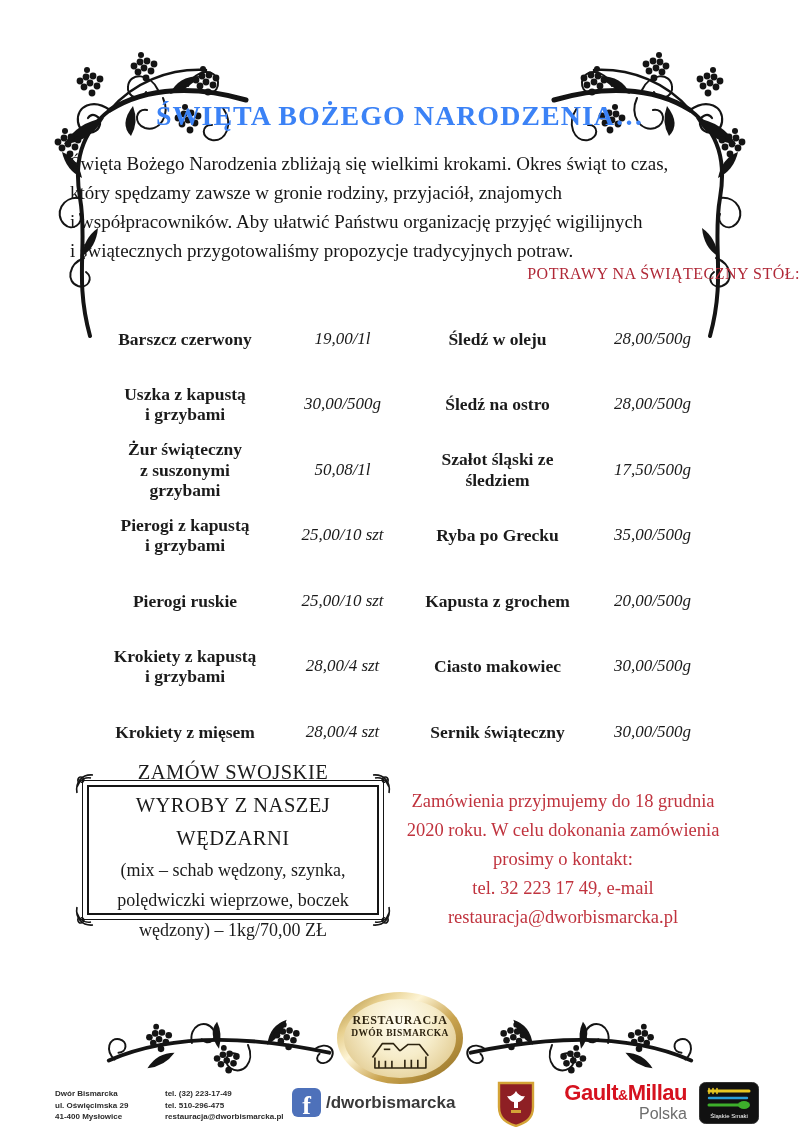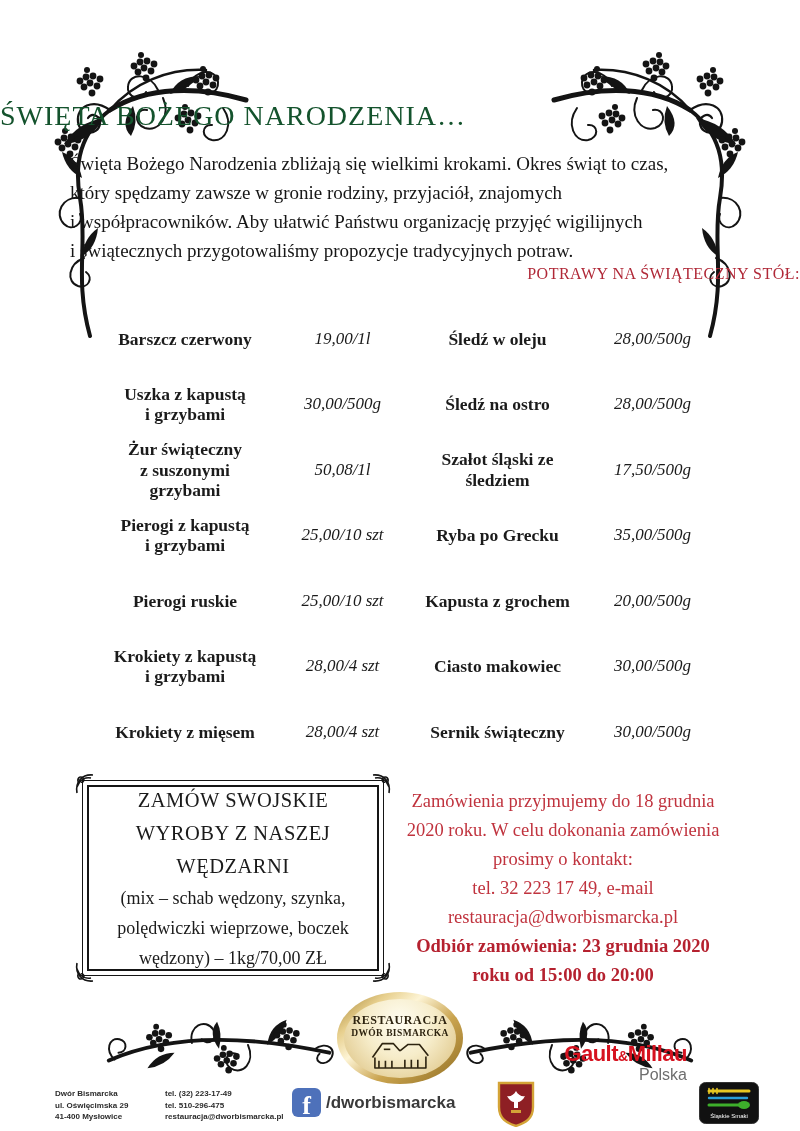--- a/index.html
+++ b/index.html
@@ -19,8 +19,8 @@
 
   
   .title{
-    position:absolute;top:100px;left:0;width:100%;
-    font-size:28px;font-weight:400;letter-spacing:1px;color:#14532d;
+    position:absolute;top:100px;left:0;width:100%;text-align:center;
+    font-size:28px;font-weight:700;letter-spacing:1px;color:#3b82f6;
   }
   .intro{
     position:absolute;top:149px;left:70px;width:660px;text-align:left;

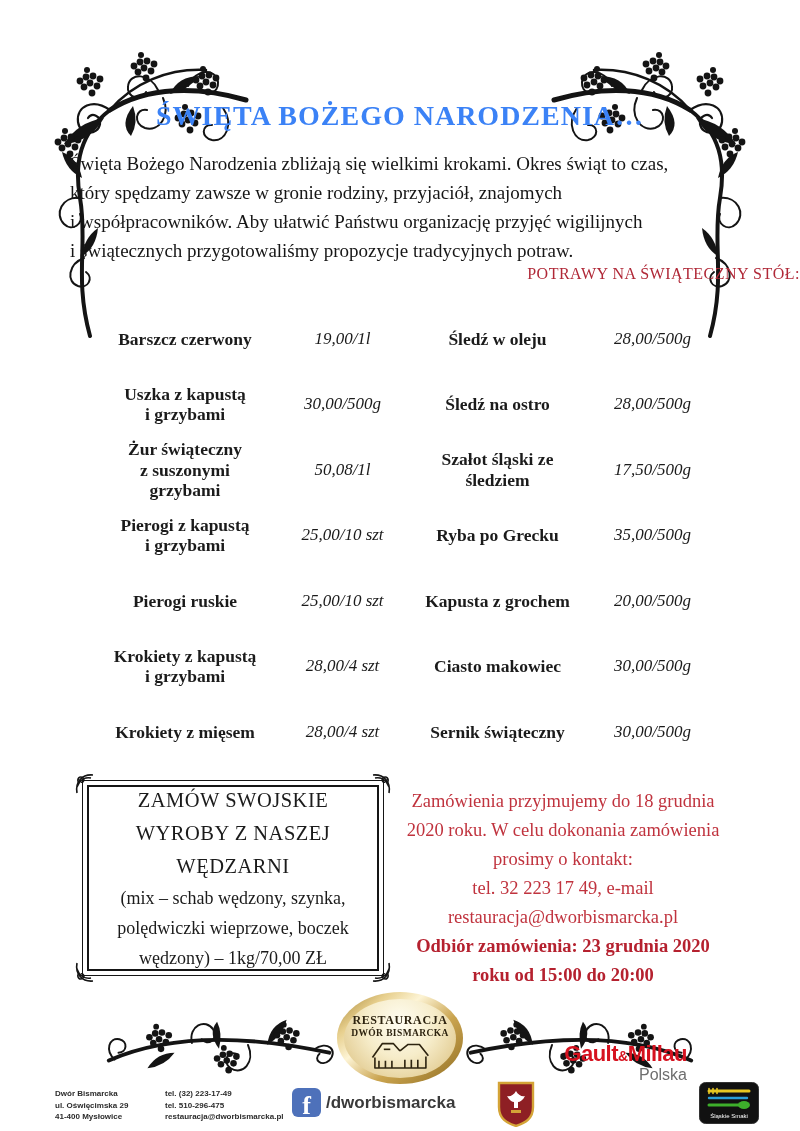--- a/index.html
+++ b/index.html
@@ -42,7 +42,7 @@
 
   
   .smoke-box{
-    position:absolute;left:82px;top:780px;width:302px;height:196px;
+    position:absolute;left:82px;top:780px;width:302px;height:140px;
     border:1.5px solid #151515;padding:4px;box-sizing:border-box;
   }
   .smoke-inner{

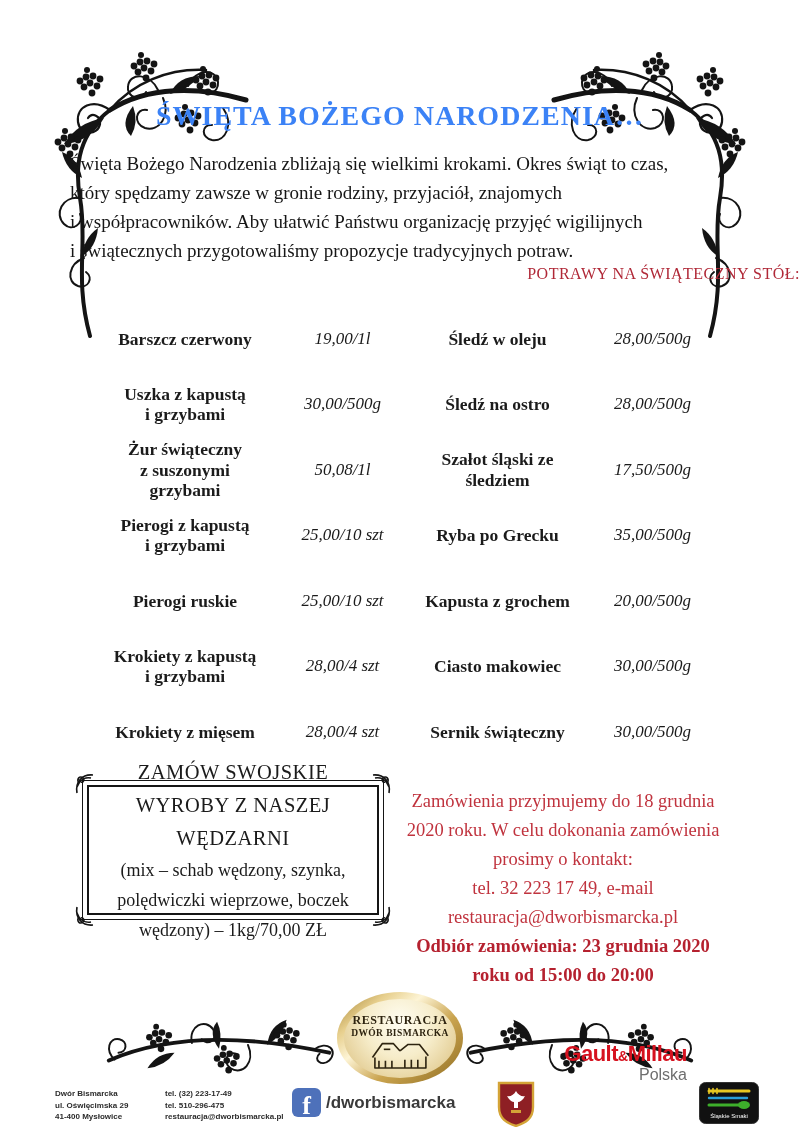--- a/index.html
+++ b/index.html
@@ -256,8 +256,6 @@
 prosimy o kontakt:
 tel. 32 223 17 49, e-mail
 restauracja@dworbismarcka.pl</div>
-    <div class="pre bold">Odbiór zamówienia: 23 grudnia 2020
-roku od 15:00 do 20:00</div>
   </div>
 
   <svg class="orn fl-left" viewBox="0 0 240 80">

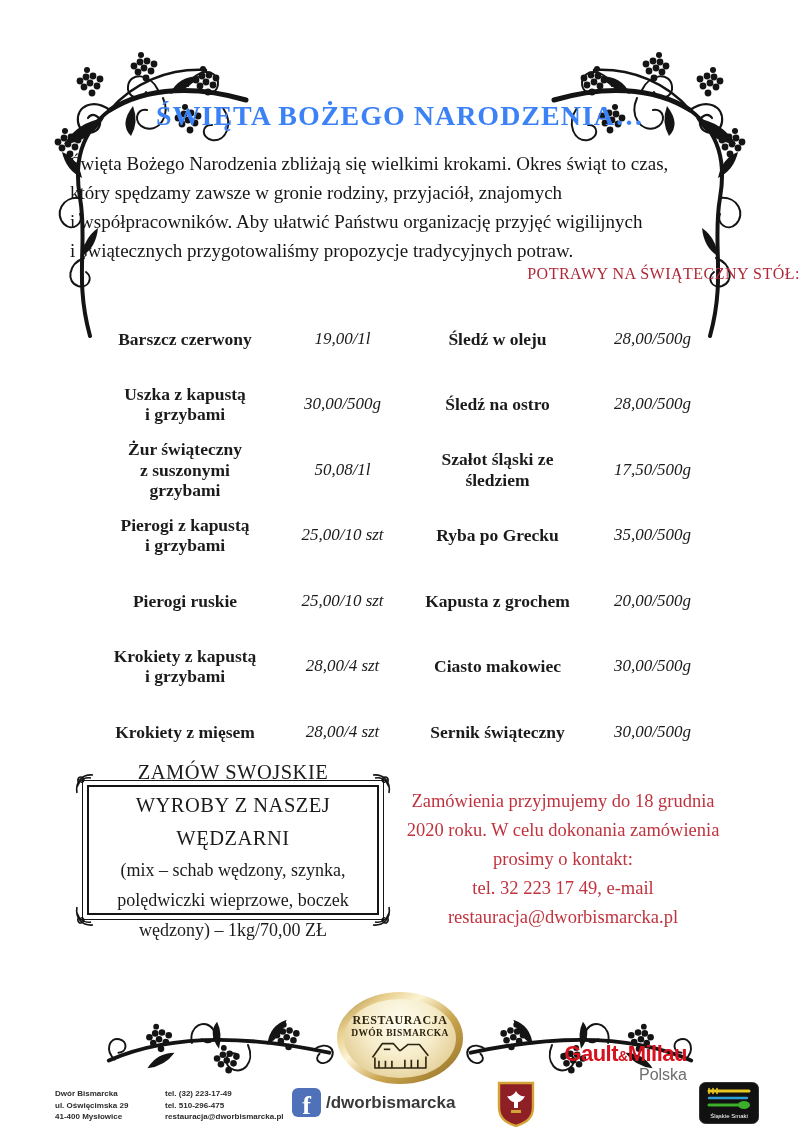--- a/index.html
+++ b/index.html
@@ -94,7 +94,7 @@
   }
   .fb-handle{font-family:"Liberation Sans","DejaVu Sans",sans-serif;font-weight:700;font-size:17px;color:#3a3a3a;}
   .crest{position:absolute;left:497px;top:1081px;width:38px;height:46px;}
-  .gm{position:absolute;left:552px;top:1043px;width:135px;text-align:right;font-family:"Liberation Sans","DejaVu Sans",sans-serif;}
+  .gm{position:absolute;left:552px;top:1082px;width:135px;text-align:right;font-family:"Liberation Sans","DejaVu Sans",sans-serif;}
   .gm-main{color:#d6121f;font-weight:700;font-size:22px;line-height:22px;letter-spacing:-0.5px;}
   .gm-amp{font-size:14px;}
   .gm-sub{color:#6e6e6e;font-size:16px;line-height:16px;}

